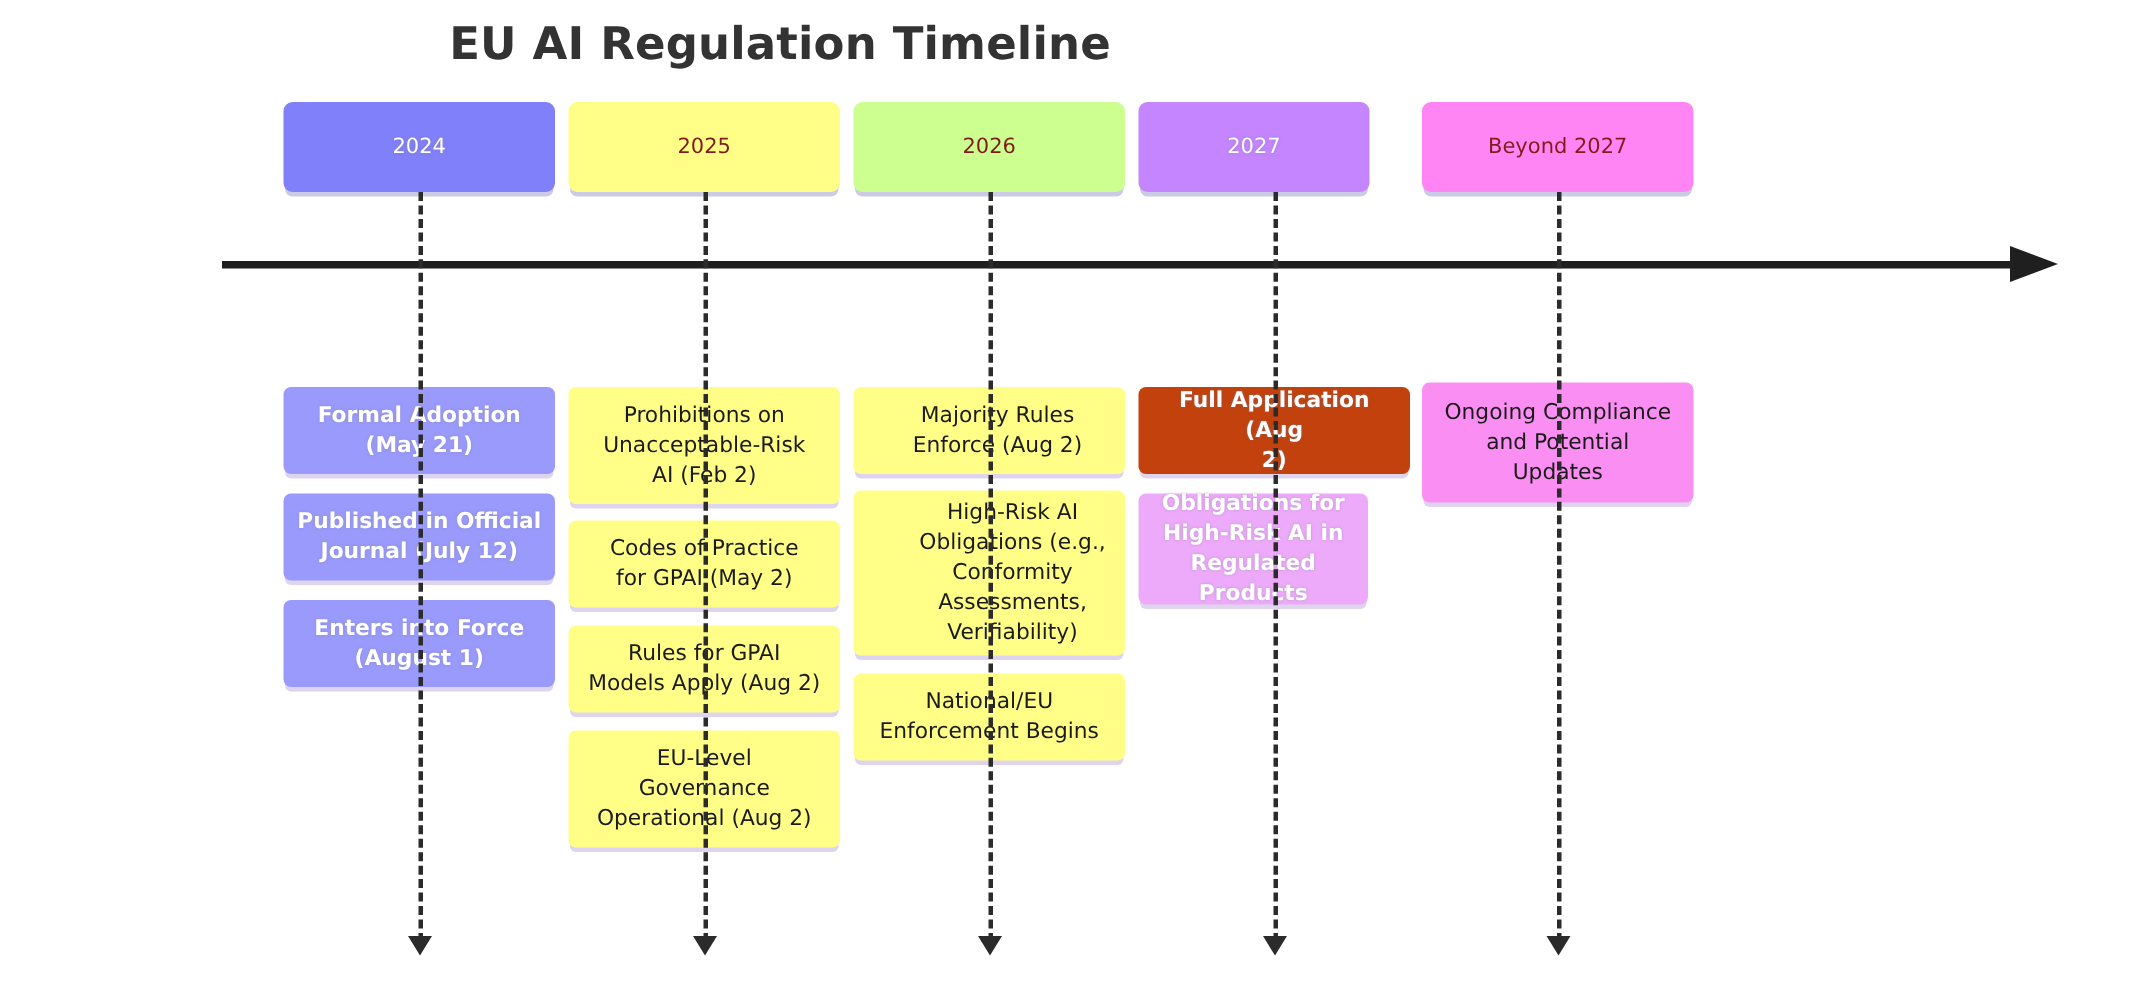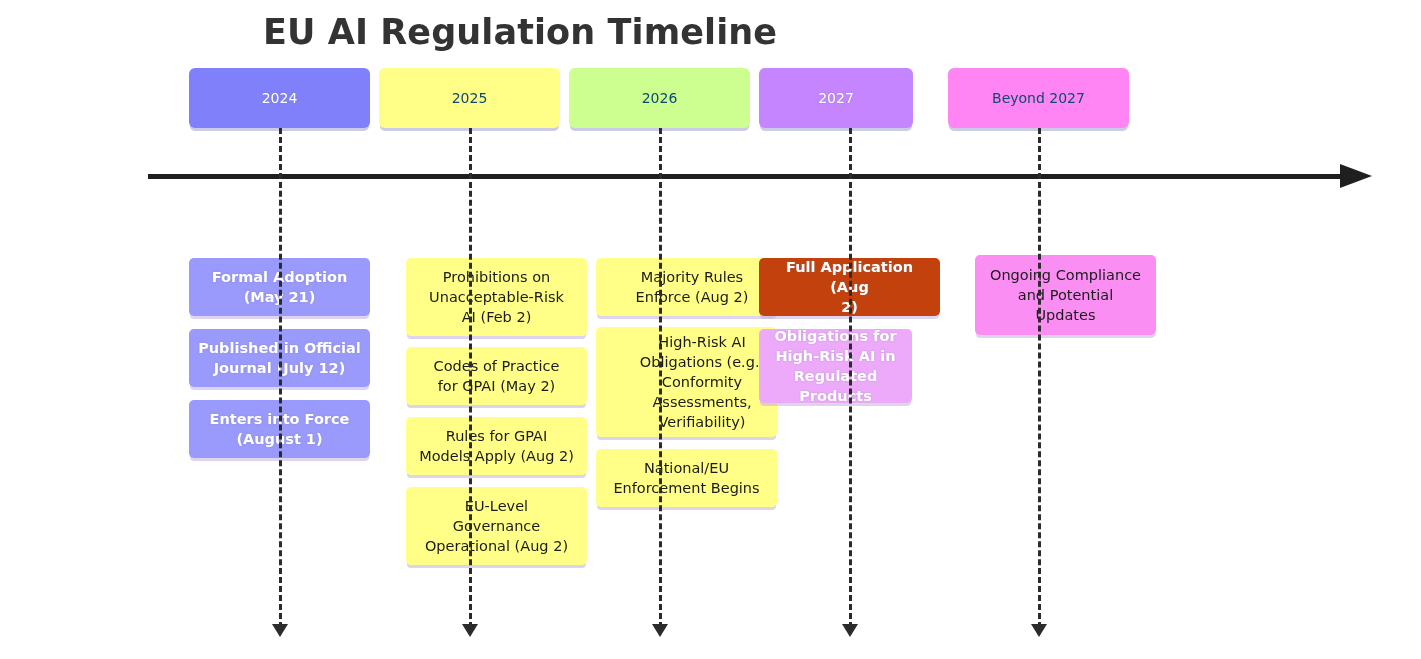--- a/index.html
+++ b/index.html
@@ -26,7 +26,7 @@
     top: 12px;
     width: 1040px;
     text-align: center;
-    font-size: 35px;
+    font-size: 30px;
     font-weight: 700;
     color: #333333;
     letter-spacing: 0.1px;

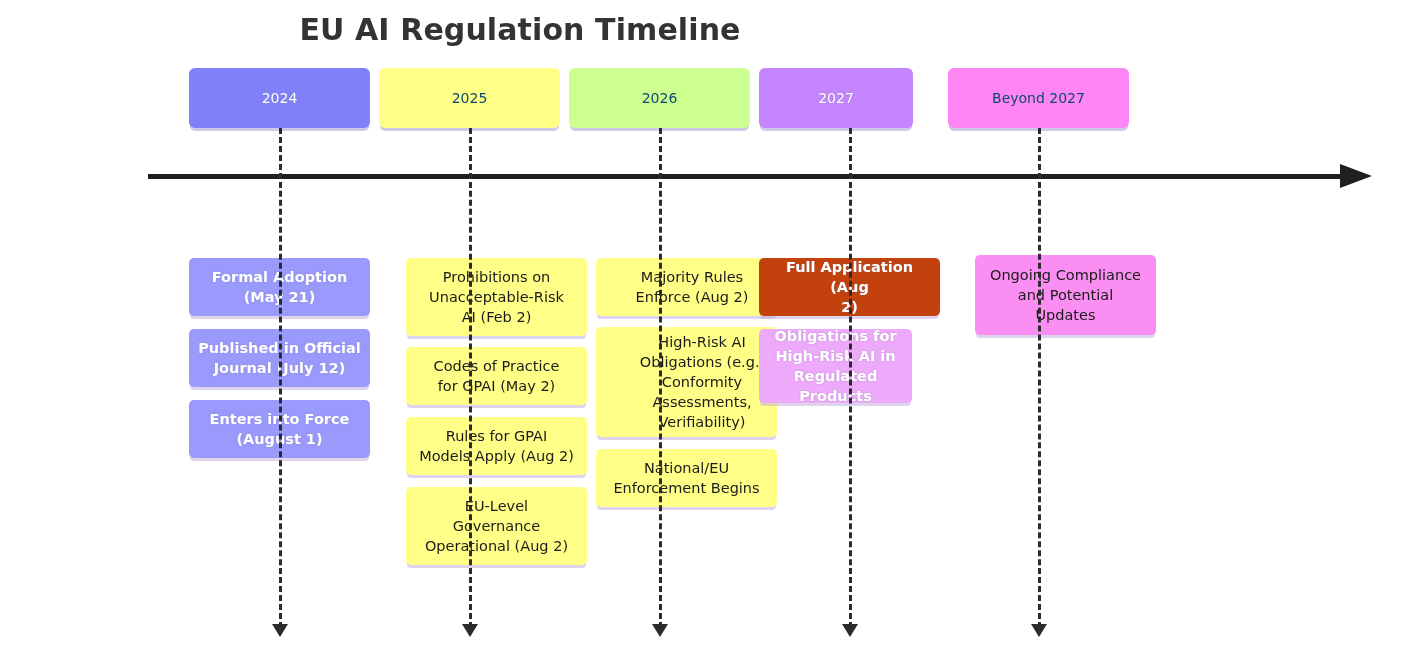--- a/index.html
+++ b/index.html
@@ -86,7 +86,7 @@
     text-shadow: 0 0 2px rgba(120,120,160,0.55);
   }
   .period-header.dark-label {
-    color: #0c4a6e;
+    color: #7f1d1d;
   }
   
   .event-box {

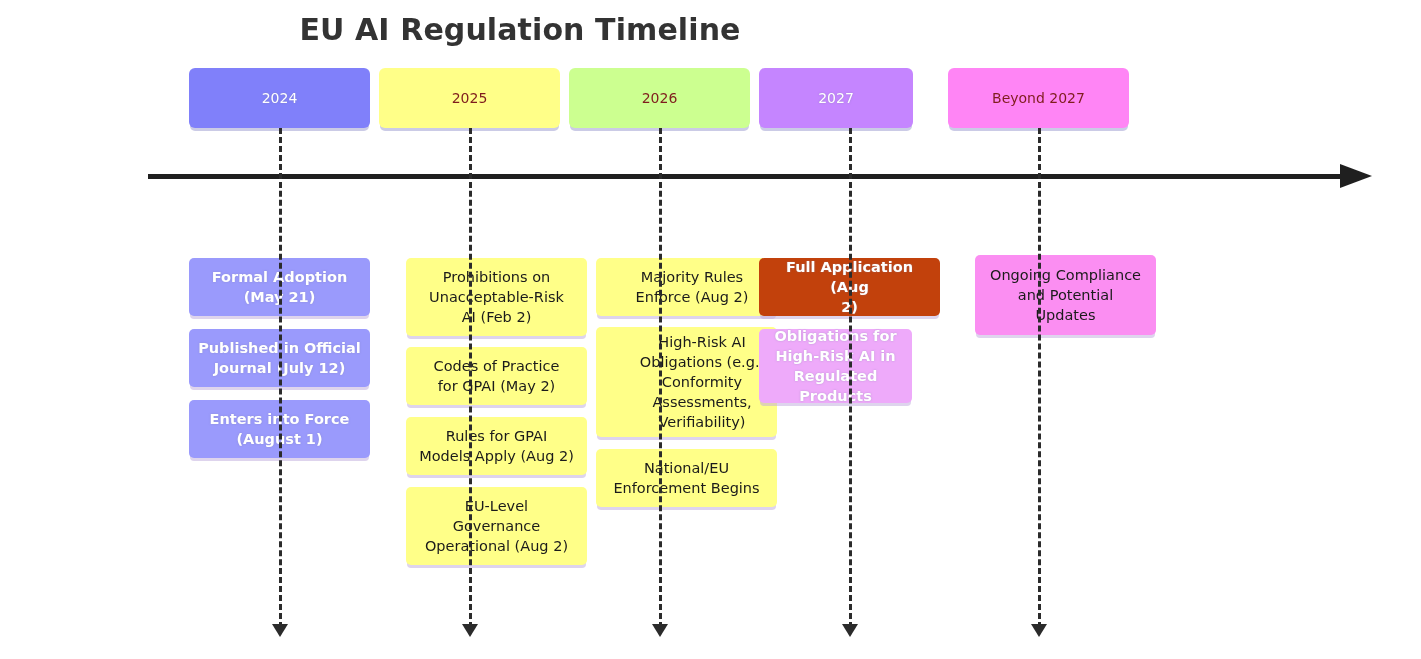--- a/index.html
+++ b/index.html
@@ -110,7 +110,6 @@
   .event-box.dark-label {
     color: #1b1b1b;
     font-weight: 400;
-    margin-left: 27px;
   }
   .event-text { display: block; width: 100%; white-space: pre-line; }
 </style>

